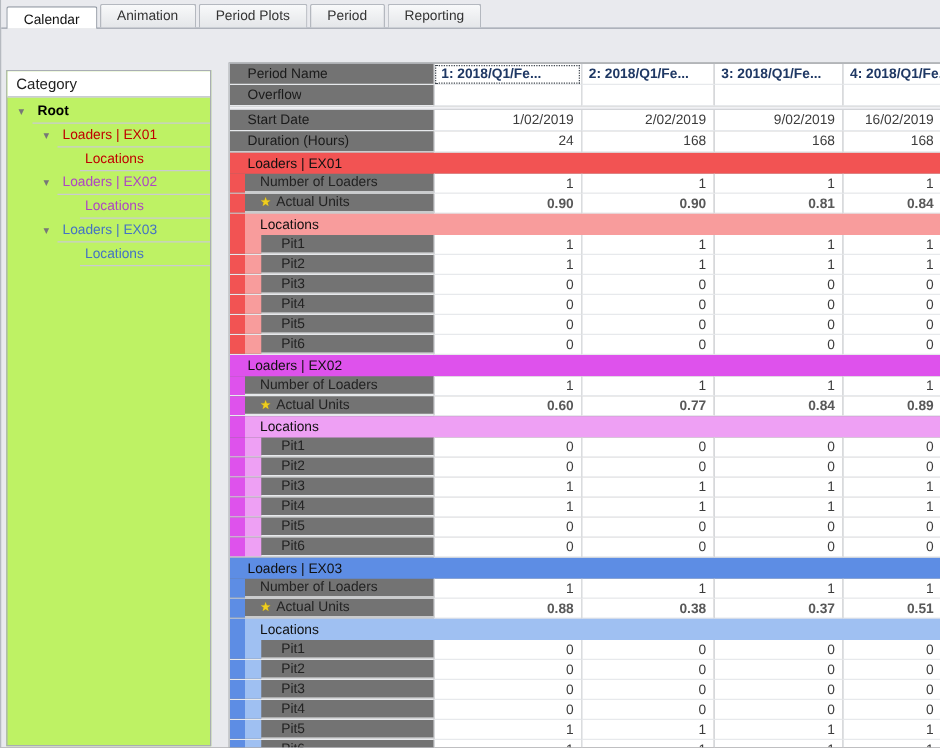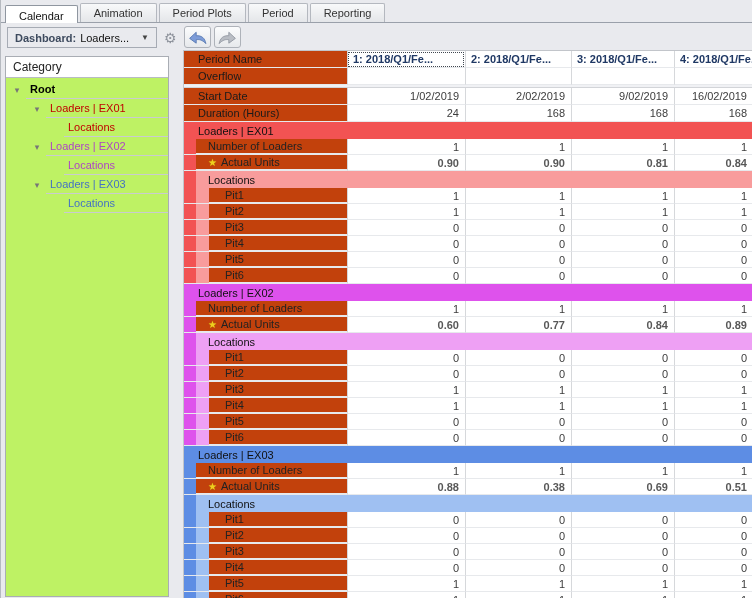--- a/index.html
+++ b/index.html
@@ -62,30 +62,6 @@
       <div class="tab">Reporting</div>
     </div>
 
-  <div class="toolbar">
-    <div class="combo">
-      <span class="combo-label">Dashboard:</span>
-      <span class="combo-value">Loaders...</span>
-      <span class="combo-caret">▼</span>
-    </div>
-    <span class="gear">⚙</span>
-    <div class="tool-btns">
-      <button class="tool-btn">
-        <span>
-          <svg width="21" height="15" viewBox="0 0 24 17">
-            <path d="M3 9.5 L10.5 2.5 V6.5 C16.5 6 20.5 9 21.5 15.5 C17.5 11 13.5 10.5 10.5 11 V15 Z" fill="#7D9CD8" stroke="#5577B0" stroke-width="1"></path>
-          </svg>
-        </span>
-      </button>
-      <button class="tool-btn">
-        <span>
-          <svg width="21" height="15" viewBox="0 0 24 17">
-            <path d="M21 9.5 L13.5 2.5 V6.5 C7.5 6 3.5 9 2.5 15.5 C6.5 11 10.5 10.5 13.5 11 V15 Z" fill="#B9BDC4" stroke="#9096A0" stroke-width="1"></path>
-          </svg>
-        </span>
-      </button>
-    </div>
-  </div>
 
   <div class="sidebar">
     <div class="sidebar-header">Category</div>

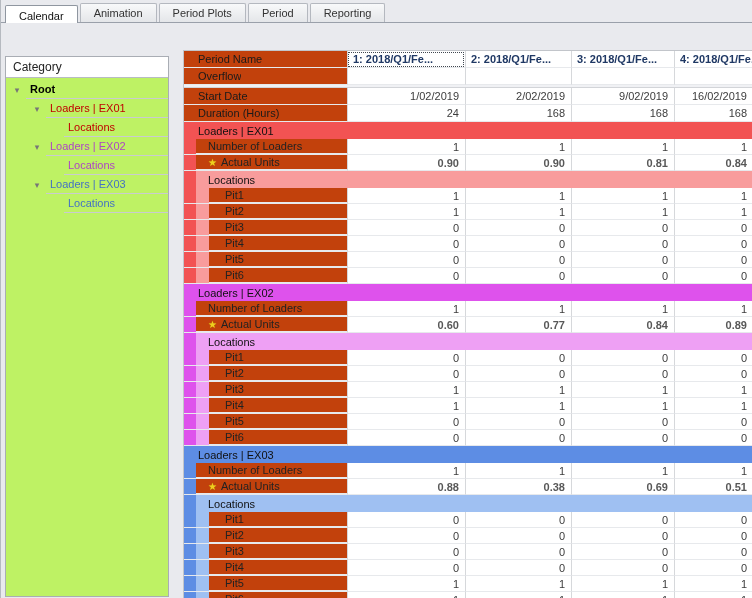--- a/index.html
+++ b/index.html
@@ -31,7 +31,7 @@
   .tree-content { flex:1; border-bottom:1px solid #C9CBD0; display:flex; align-items:center; padding-left:4px; white-space:nowrap; overflow:hidden; }
 
   
-  .grid { position:absolute; left:182px; top:50px; width:570px; height:548px; background:#c2410c; border:1px solid #C2C5CA; border-right:none; border-bottom:none; overflow:hidden; }
+  .grid { position:absolute; left:182px; top:50px; width:570px; height:548px; background:#737373; border:1px solid #C2C5CA; border-right:none; border-bottom:none; overflow:hidden; }
   .grow { display:flex; width:100%; }
   .lblcol { width:163px; flex:none; display:flex; align-items:stretch; border-bottom:1px solid #E7E9EC; }
   .cell { border-left:1px solid #D6D8DB; border-bottom:1px solid #E7E9EC; display:flex; align-items:center; justify-content:flex-end; padding-right:6px; color:#3C3C3C; background:#fff; }

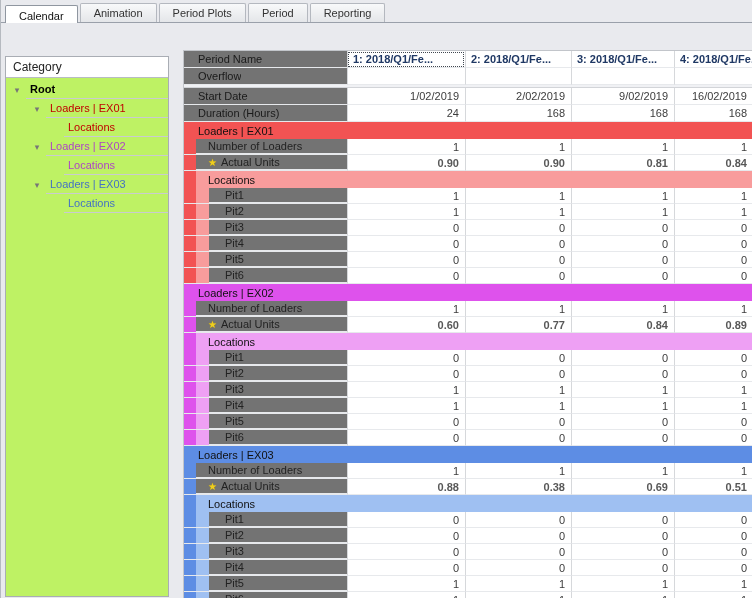--- a/index.html
+++ b/index.html
@@ -339,7 +339,7 @@
         </div>
         <div class="cell c1 h16 au-val">0.88</div>
         <div class="cell c2 h16 au-val">0.38</div>
-        <div class="cell c3 h16 au-val">0.69</div>
+        <div class="cell c3 h16 au-val">0.37</div>
         <div class="cell c4 h16 au-val">0.51</div>
       </div>
       <div class="grow" style="height: 17px;">

